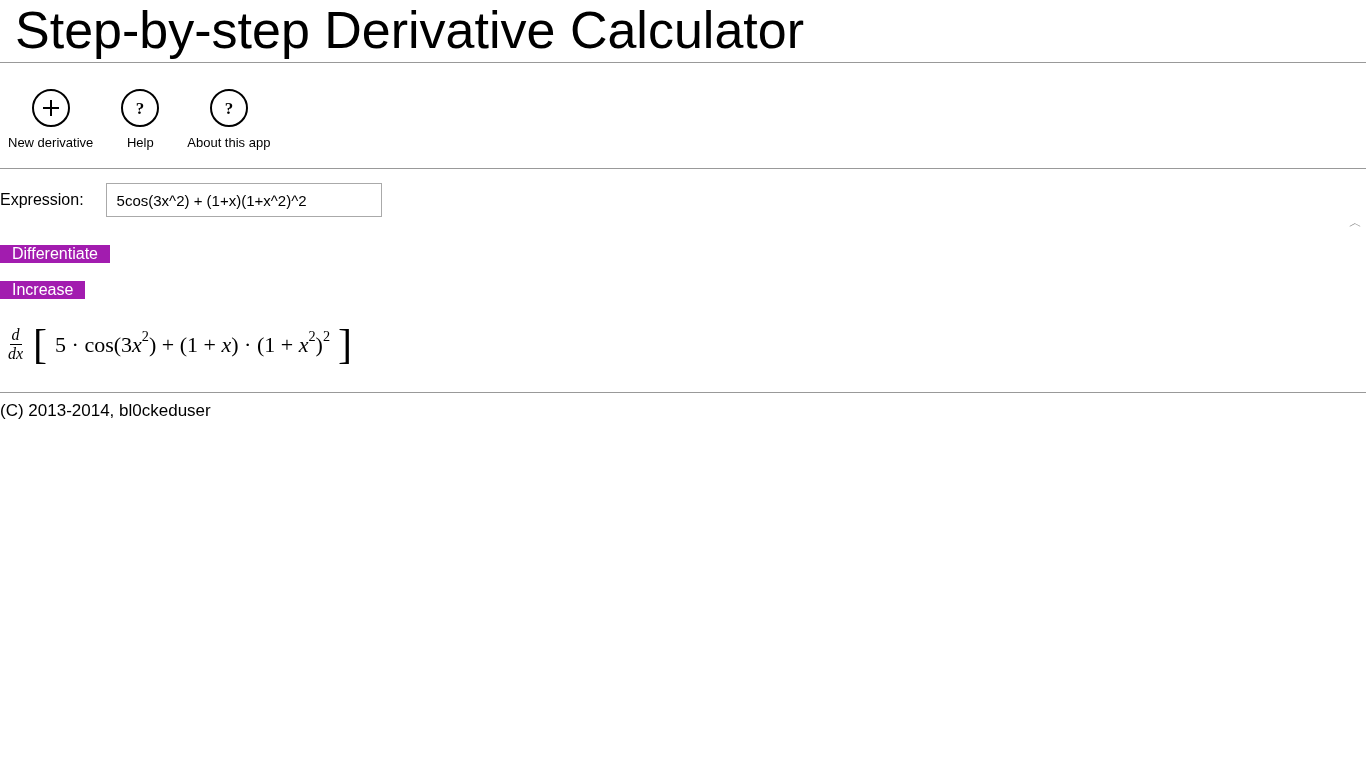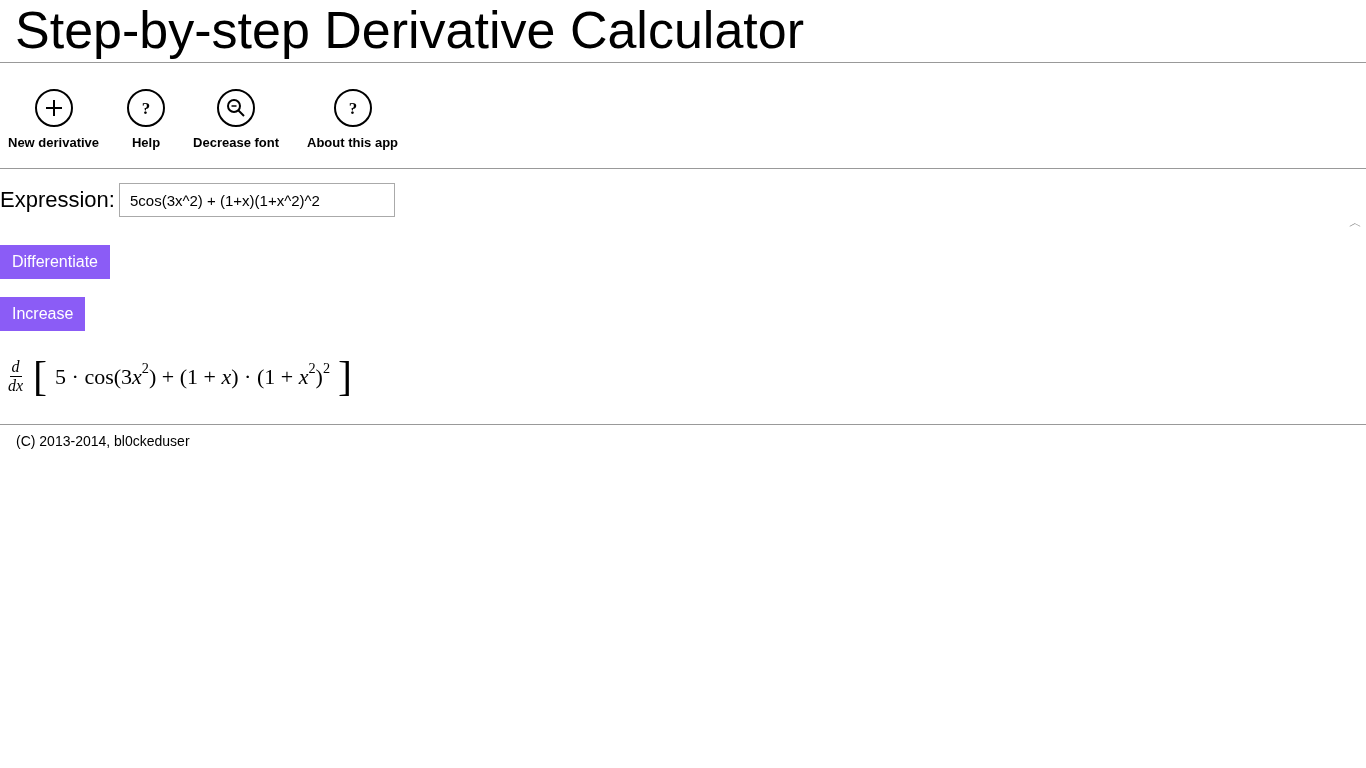--- a/index.html
+++ b/index.html
@@ -39,7 +39,7 @@
       display: flex; align-items: center; justify-content: center;
       margin-bottom: 8px;
     }
-    .tool .label { font-size: 13px; font-weight: 700; text-align: right; }
+    .tool .label { font-size: 13px; font-weight: 400; text-align: right; }
     .content { padding: 14px 0 0 0; font-family: "Segoe UI", sans-serif; }
     .row { display: flex; align-items: center; margin-bottom: 10px; }
     .row label { font-size: 22px; margin-right: 4px; }

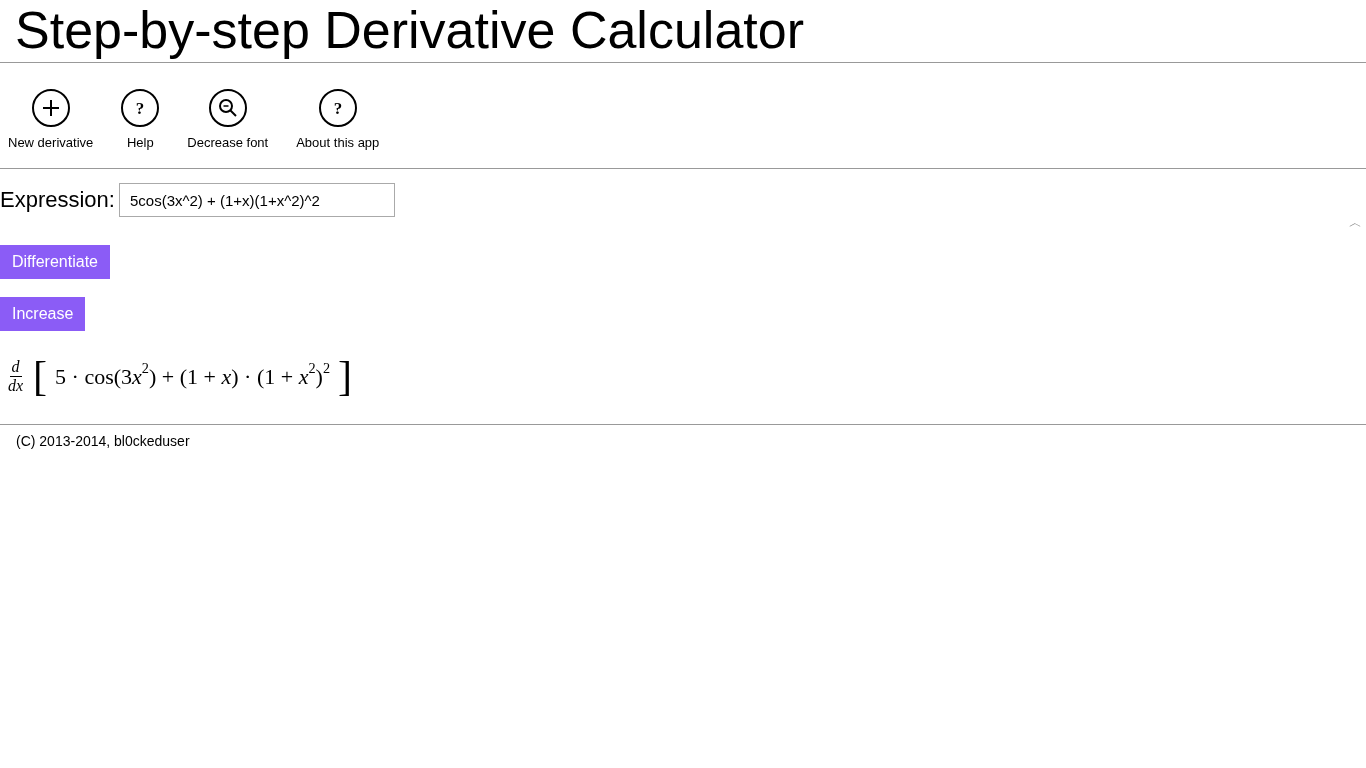--- a/index.html
+++ b/index.html
@@ -126,16 +126,6 @@
   </div>
   <div class="tool">
     <span class="icon">
-      <svg width="22" height="22" viewBox="0 0 22 22">
-          <circle cx="9" cy="9" r="6" fill="none" stroke="black" stroke-width="2"></circle>
-          <line x1="13.5" y1="13.5" x2="19" y2="19" stroke="black" stroke-width="2"></line>
-          <line x1="6.5" y1="9" x2="11.5" y2="9" stroke="black" stroke-width="1.5"></line>
-        </svg>
-    </span>
-    <span class="label">Decrease font</span>
-  </div>
-  <div class="tool">
-    <span class="icon">
       <svg width="18" height="20" viewBox="0 0 18 20">
           <text x="9" y="16" font-size="17" font-family="Segoe UI" font-weight="600" text-anchor="middle">?</text>
         </svg>

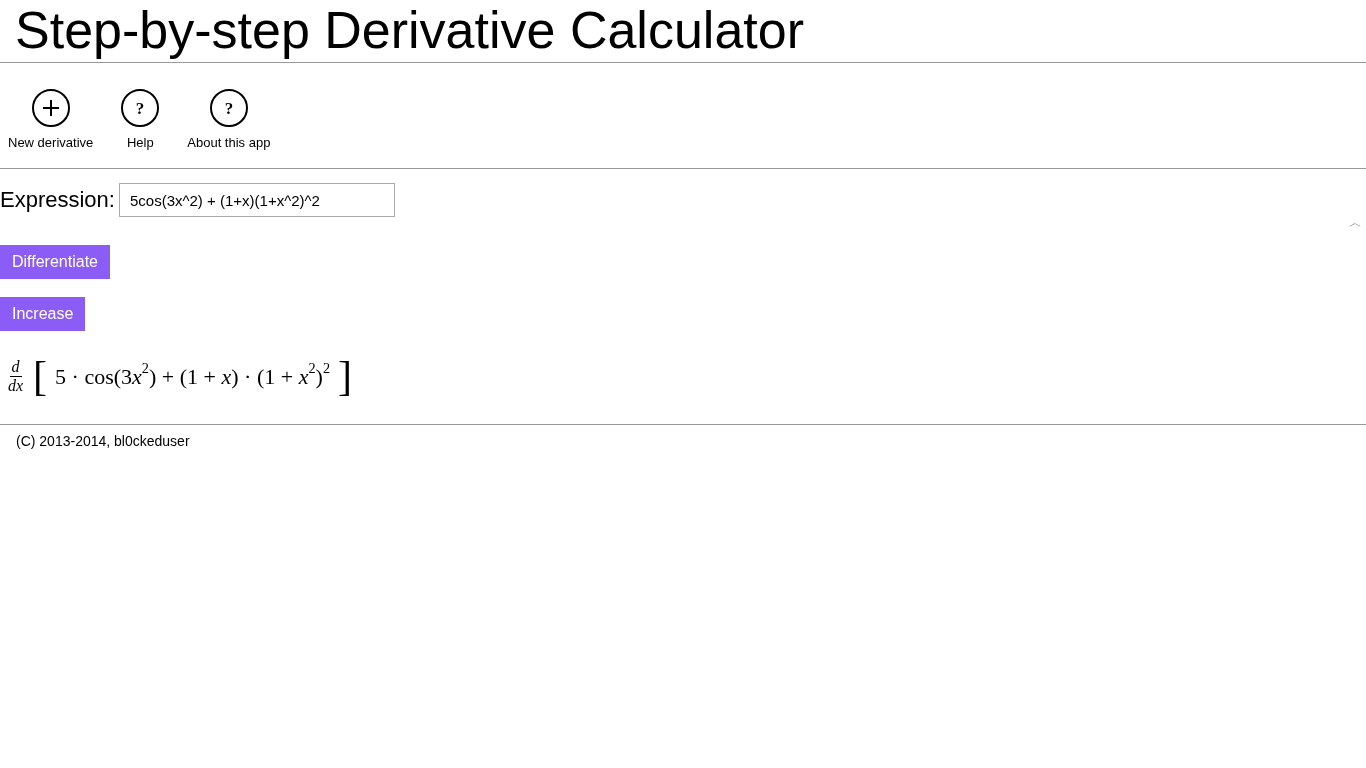--- a/index.html
+++ b/index.html
@@ -42,7 +42,7 @@
     .tool .label { font-size: 13px; font-weight: 400; text-align: right; }
     .content { padding: 14px 0 0 0; font-family: "Segoe UI", sans-serif; }
     .row { display: flex; align-items: center; margin-bottom: 10px; }
-    .row label { font-size: 22px; margin-right: 4px; }
+    .row label { font-size: 16px; margin-right: 22px; }
     input[type=text] {
       height: 32px;
       border: 1px solid #aaa;

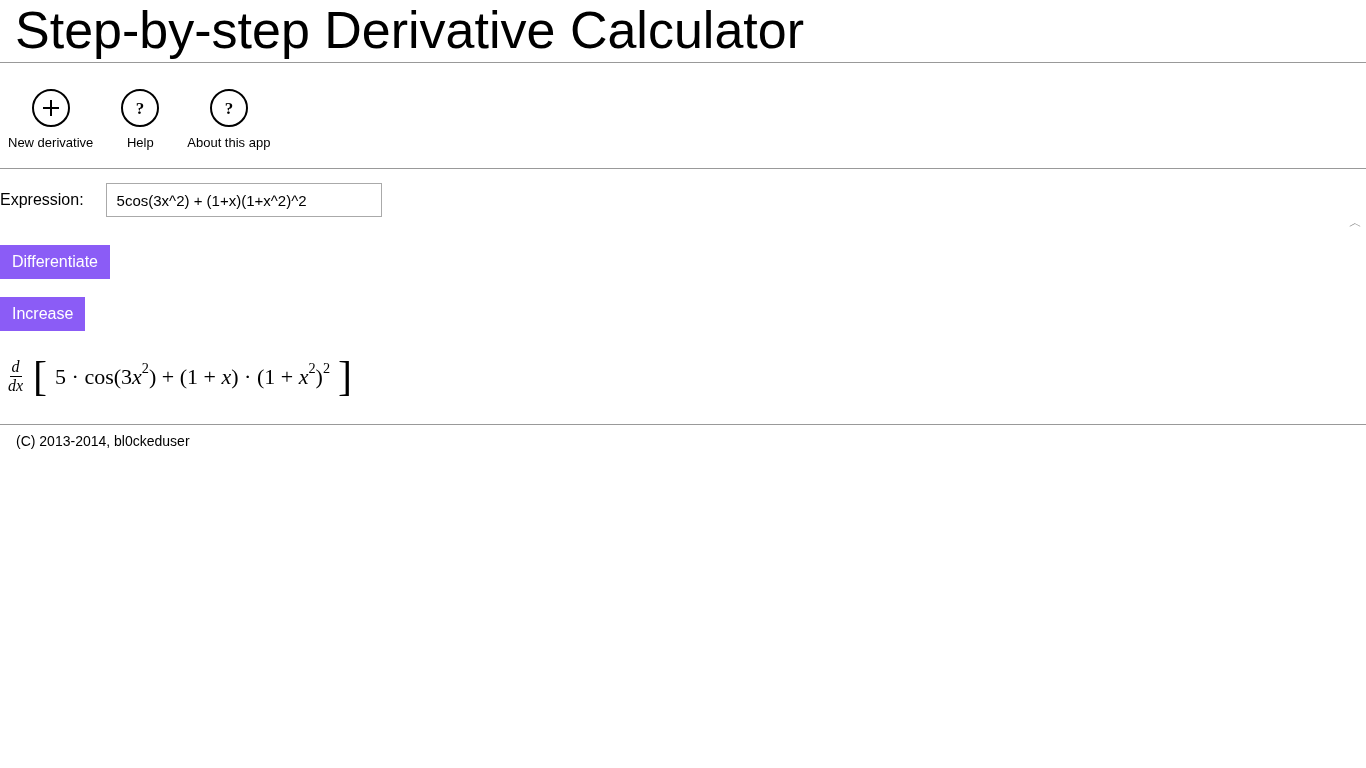--- a/index.html
+++ b/index.html
@@ -55,10 +55,10 @@
     .var-input  { width: 276px; }
     .btn {
       display: inline-block;
-      background: #8b5cf6;
+      background: #a21caf;
       color: white;
       border: none;
-      padding: 8px 12px;
+      padding: 0 12px;
       font-size: 16px;
       font-family: "Segoe UI", sans-serif;
       cursor: pointer;

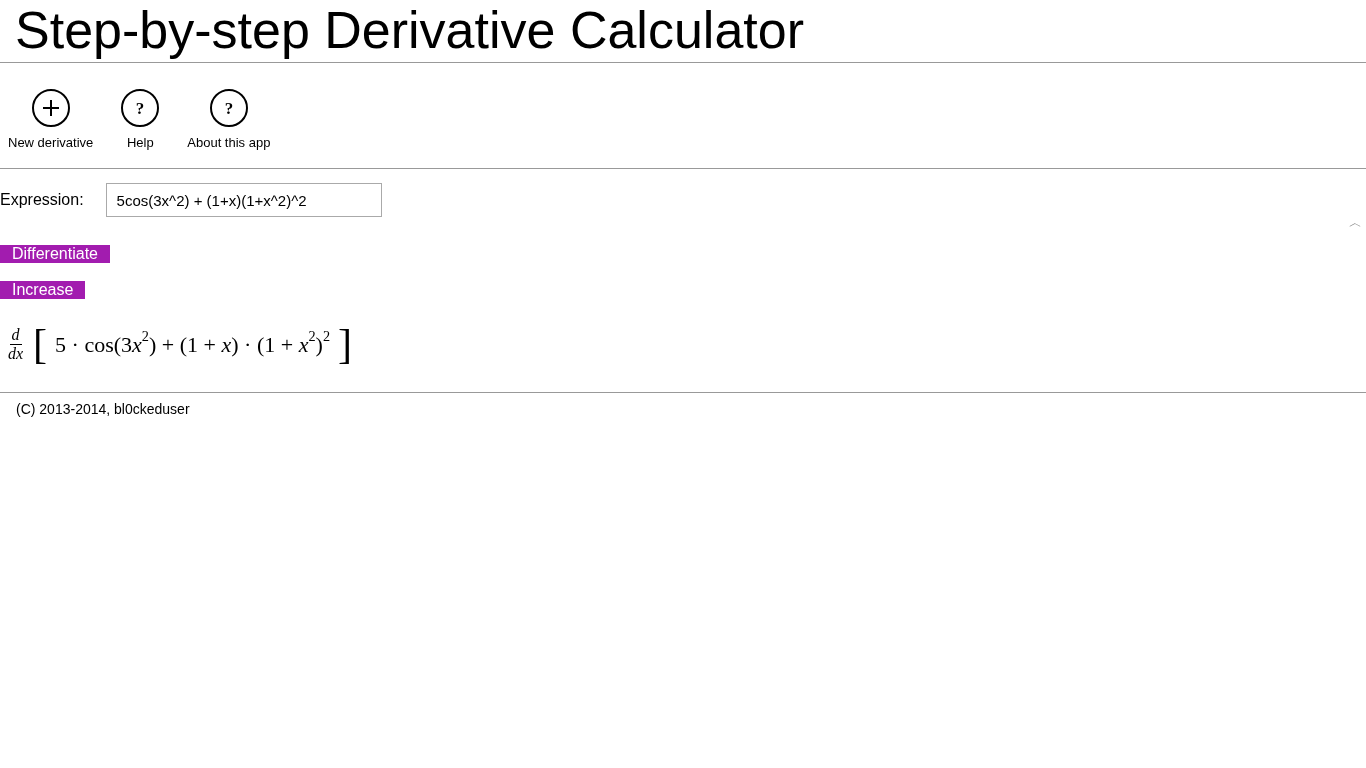--- a/index.html
+++ b/index.html
@@ -90,7 +90,7 @@
     }
     .mathexpr i { font-style: italic; }
     sup { font-size: 0.65em; position: relative; top: -0.2em; }
-    .footer { font-size: 14px; padding: 8px 16px; font-family: "Segoe UI", sans-serif; }
+    .footer { font-size: 17px; padding: 8px 0; font-family: "Segoe UI", sans-serif; }
     .scroll-up {
       position: absolute;
       right: 4px;

